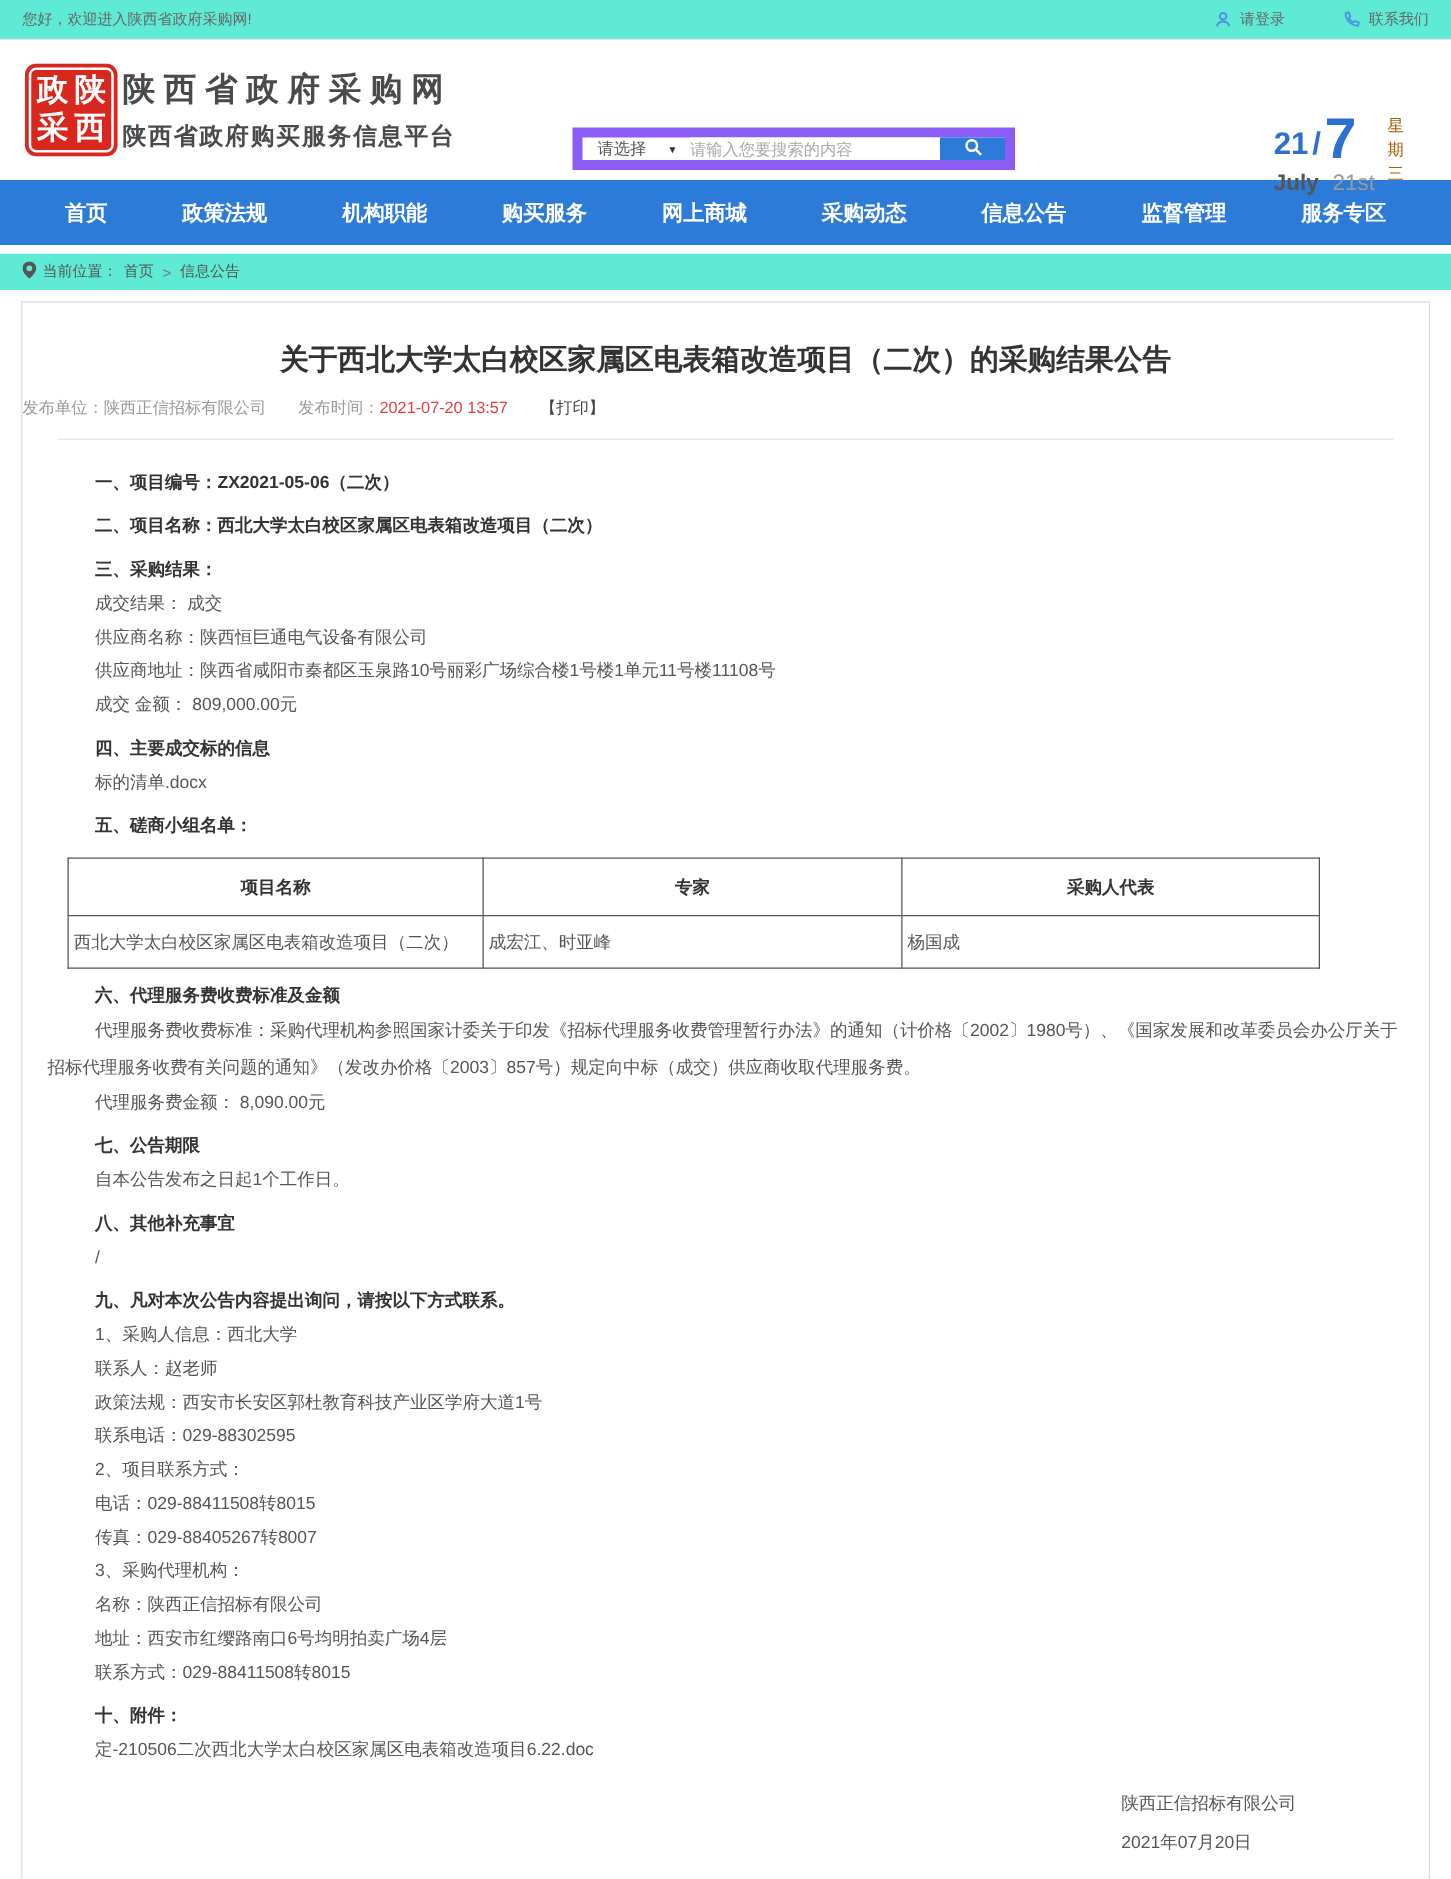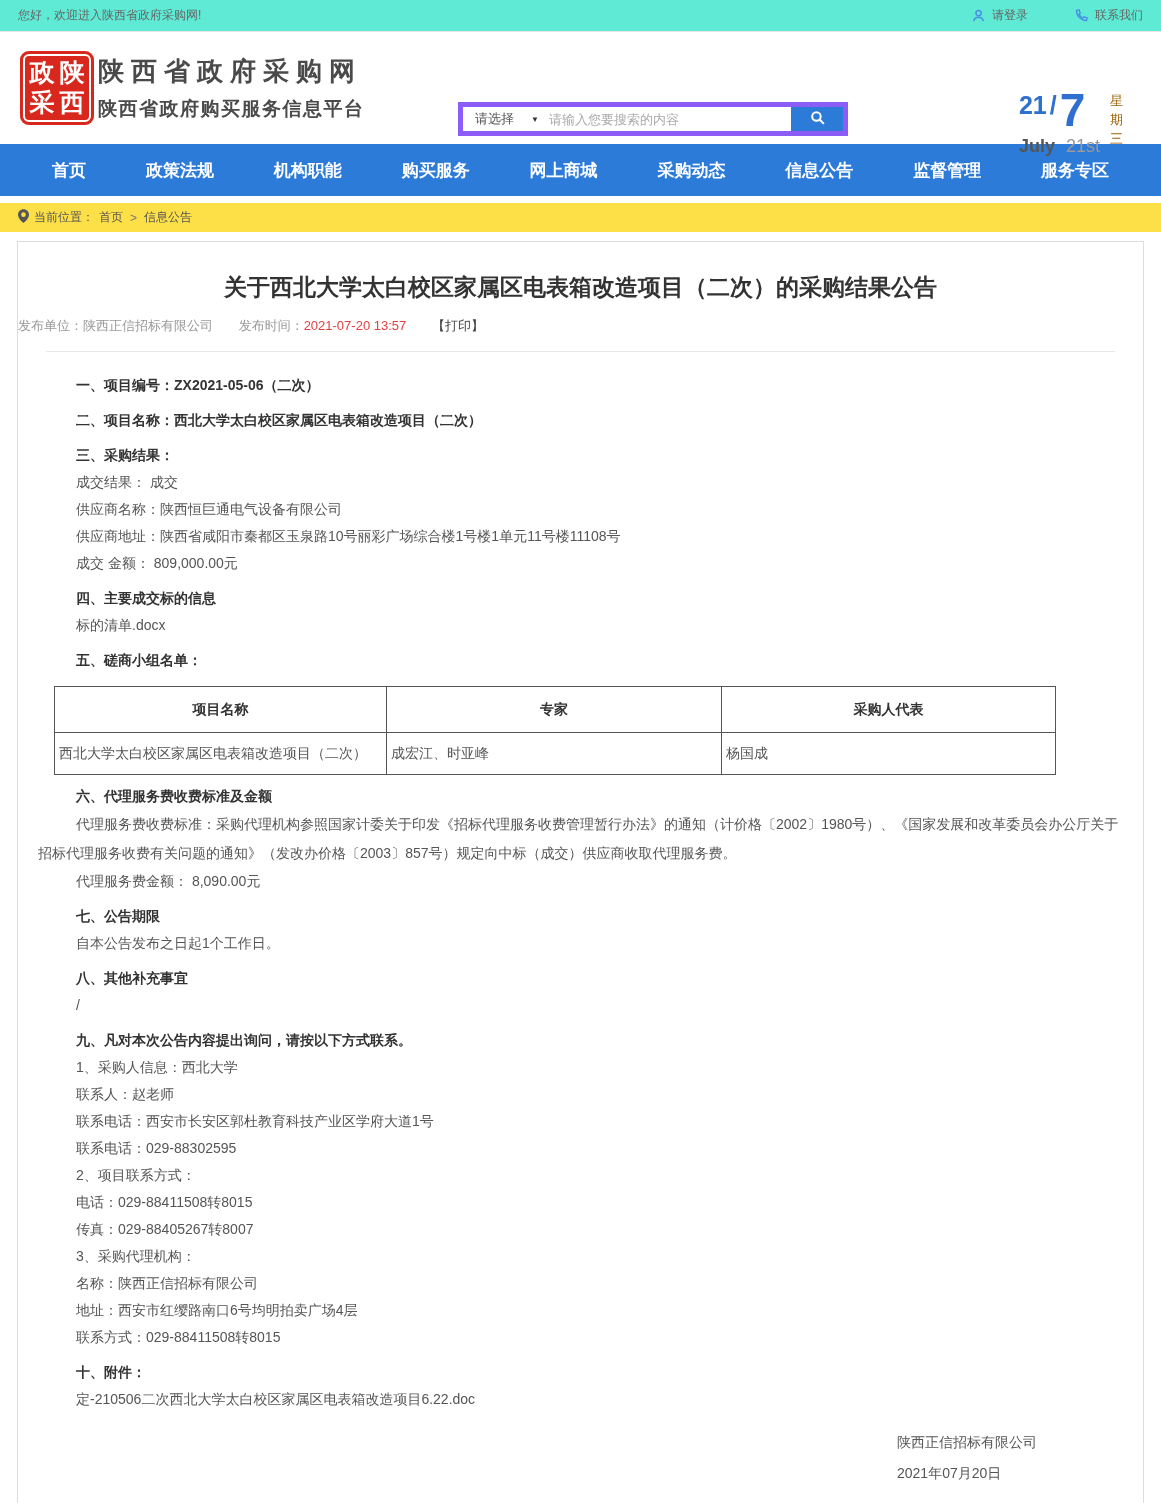--- a/index.html
+++ b/index.html
@@ -25,8 +25,8 @@
   .sitetitles { position:absolute; left:98px; top:22px; color:#4a4a4a; }
   .sitetitles .t1 { font-size:26px; font-weight:bold; letter-spacing:7px; }
   .sitetitles .t2 { font-size:19px; font-weight:bold; letter-spacing:1.5px; margin-top:7px; }
-  .searchbox { position:absolute; left:458px; top:70px; width:390px; height:34px;
-    border:5px solid #8b5cf6; display:flex; align-items:stretch; background:#fff; }
+  .searchbox { position:absolute; left:458px; top:70px; width:354px; height:34px;
+    border:8px solid #8b5cf6; display:flex; align-items:stretch; background:#fff; }
   .searchbox .sel { width:86px; display:flex; align-items:center; justify-content:space-between;
     padding:0 10px 0 12px; font-size:13px; color:#555; cursor:pointer; }
   .searchbox .sel .arrow { font-size:8px; color:#333; }

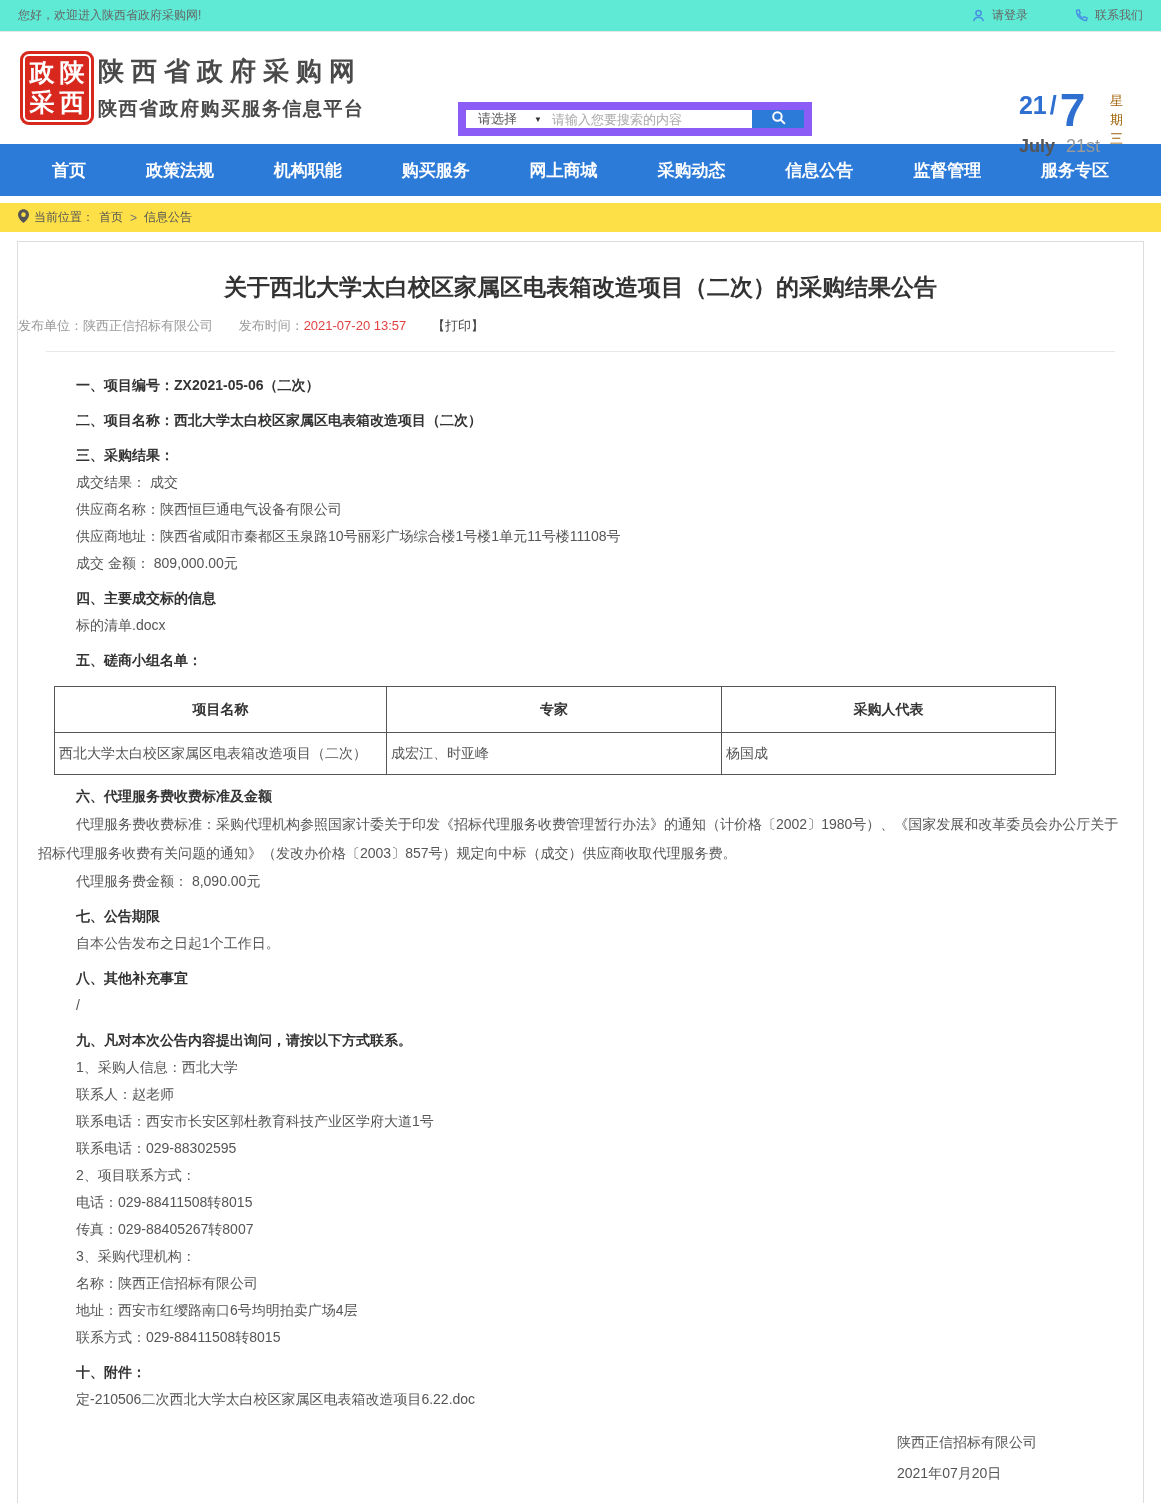--- a/index.html
+++ b/index.html
@@ -37,7 +37,7 @@
     align-items:center; justify-content:center; cursor:pointer; }
   .datewidget { position:absolute; right:36px; top:56px; display:flex; gap:10px; }
   .datewidget .nums { text-align:left; }
-  .dayline { display:flex; align-items:flex-start; color:#2f6fd0; font-weight:bold; }
+  .dayline { display:flex; align-items:flex-end; color:#2f6fd0; font-weight:bold; }
   .dayline .d { font-size:25px; line-height:34px; }
   .dayline .s { font-size:25px; line-height:34px; margin:0 3px; }
   .dayline .m { font-size:46px; line-height:44px; }

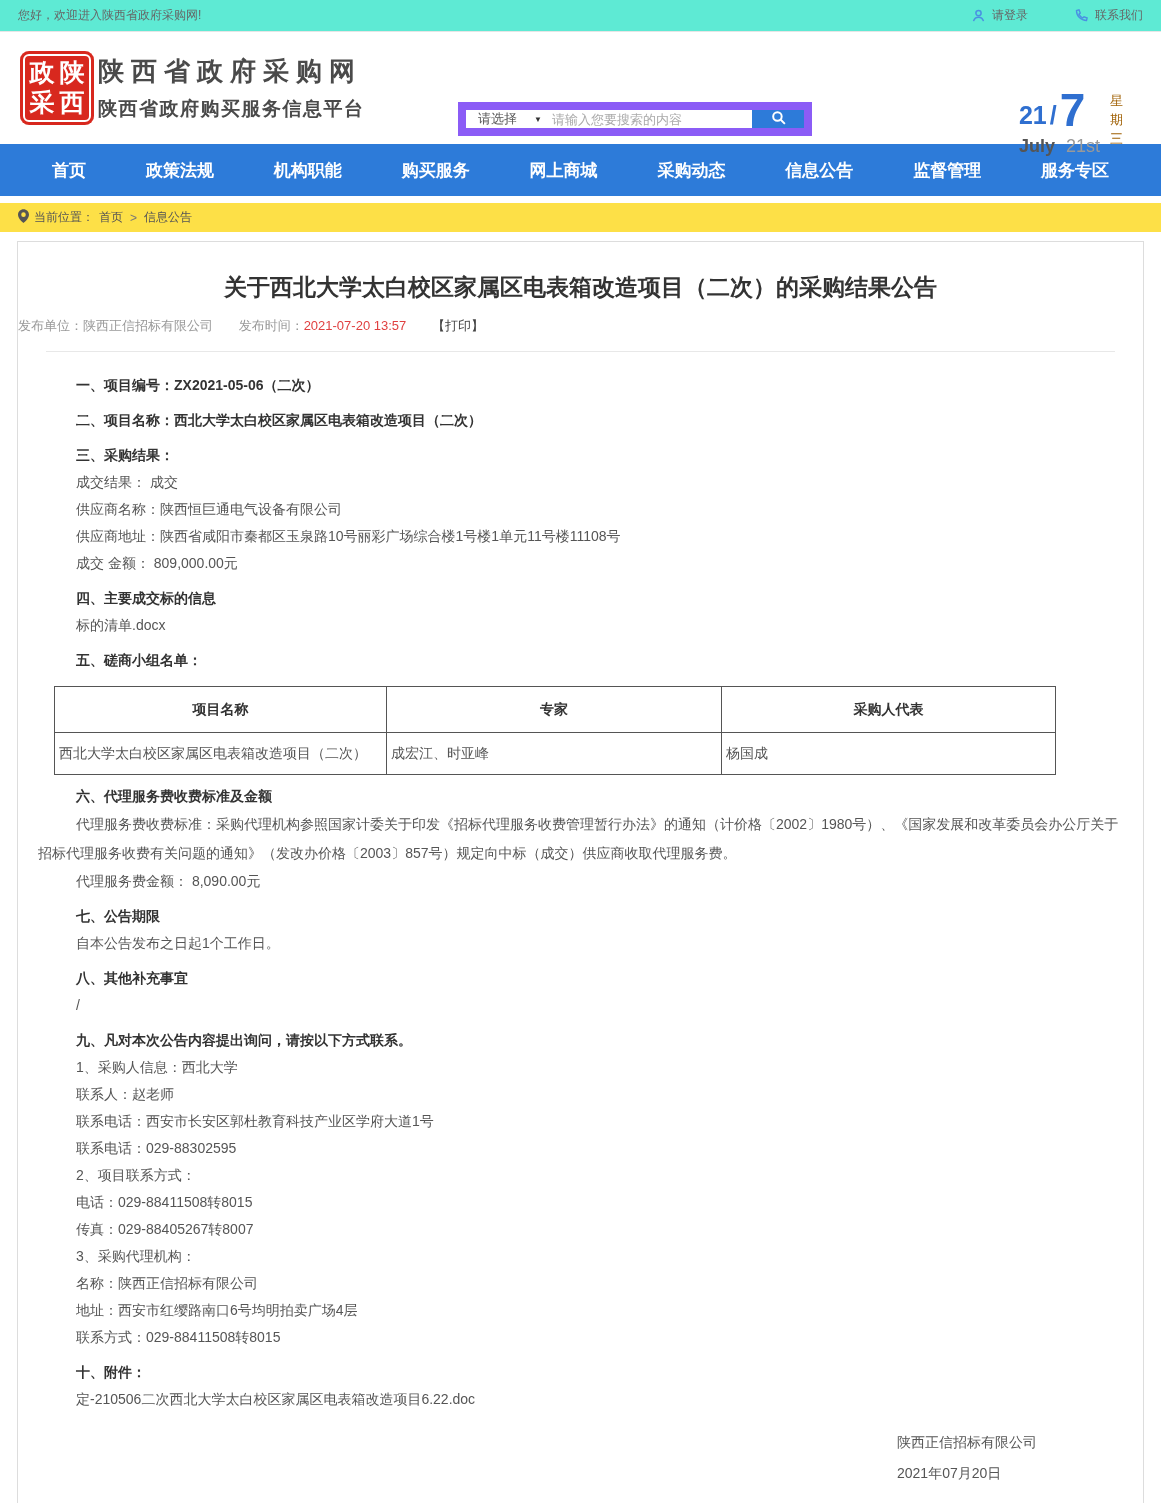--- a/index.html
+++ b/index.html
@@ -51,7 +51,7 @@
     justify-content:space-between; padding:0 52px; }
   .nav .item { color:#fff; font-size:17px; font-weight:bold; cursor:pointer; }
   
-  .crumbwrap { margin-top:7px; height:29px; background:#fde047; display:flex;
+  .crumbwrap { margin-top:7px; height:29px; background:#5eead4; display:flex;
     align-items:center; padding:0 18px; font-size:12px; color:#555; gap:5px; }
   .crumbwrap a { color:#555; text-decoration:none; cursor:pointer; }
   .crumbwrap .sep { margin:0 2px; color:#777; }

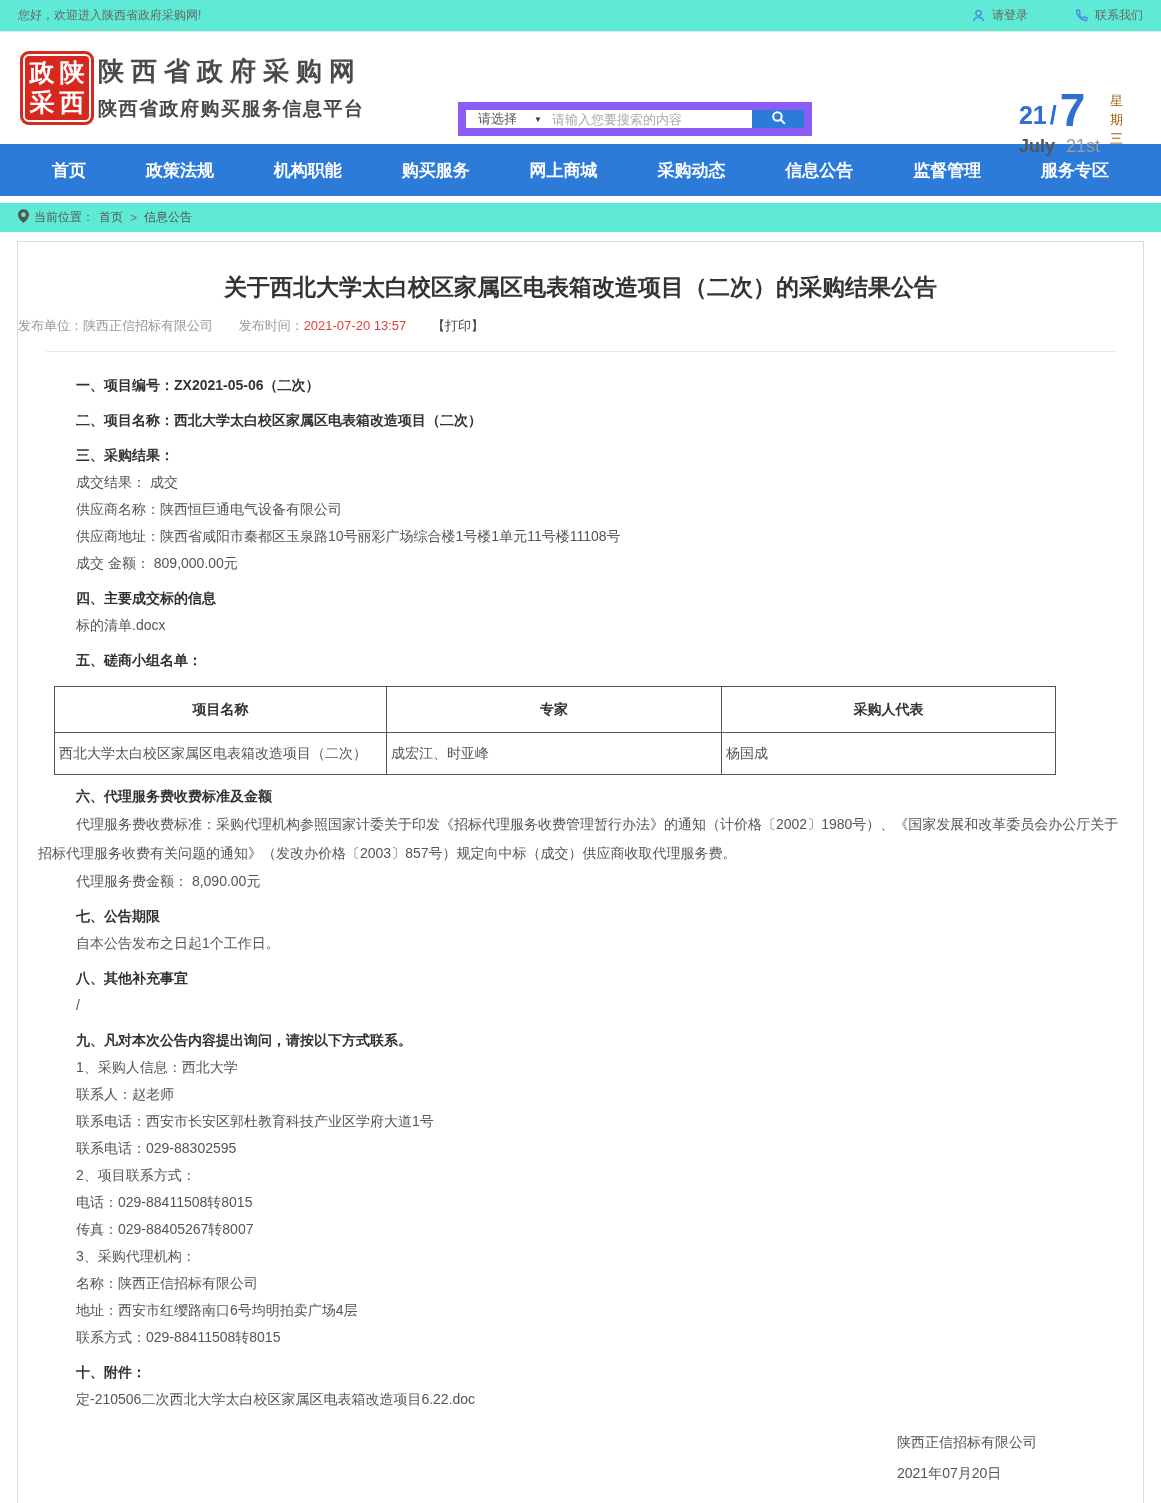--- a/index.html
+++ b/index.html
@@ -228,7 +228,7 @@
     <p class="h">九、凡对本次公告内容提出询问，请按以下方式联系。</p>
     <p>1、采购人信息：西北大学</p>
     <p>联系人：赵老师</p>
-    <p>联系电话：西安市长安区郭杜教育科技产业区学府大道1号</p>
+    <p>政策法规：西安市长安区郭杜教育科技产业区学府大道1号</p>
     <p>联系电话：029-88302595</p>
     <p>2、项目联系方式：</p>
     <p>电话：029-88411508转8015</p>

